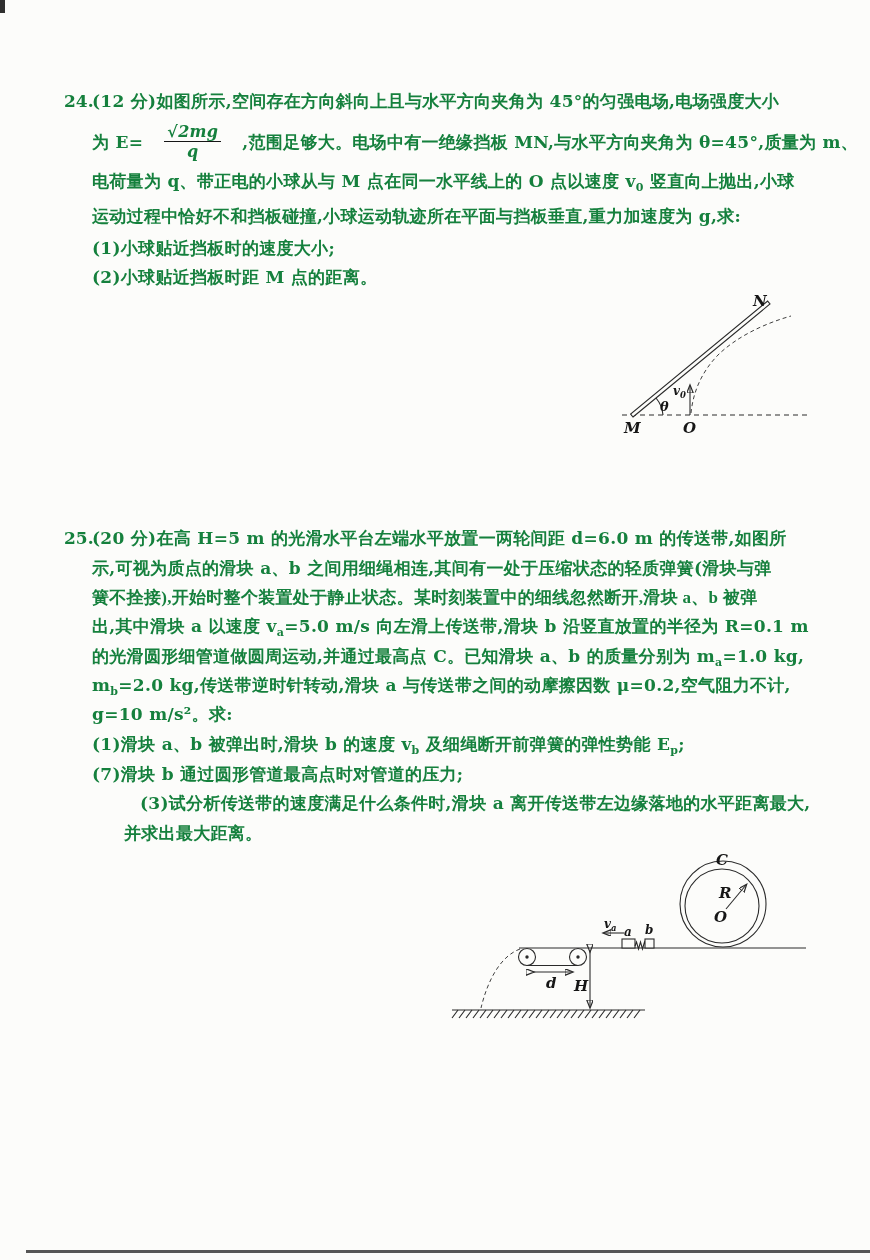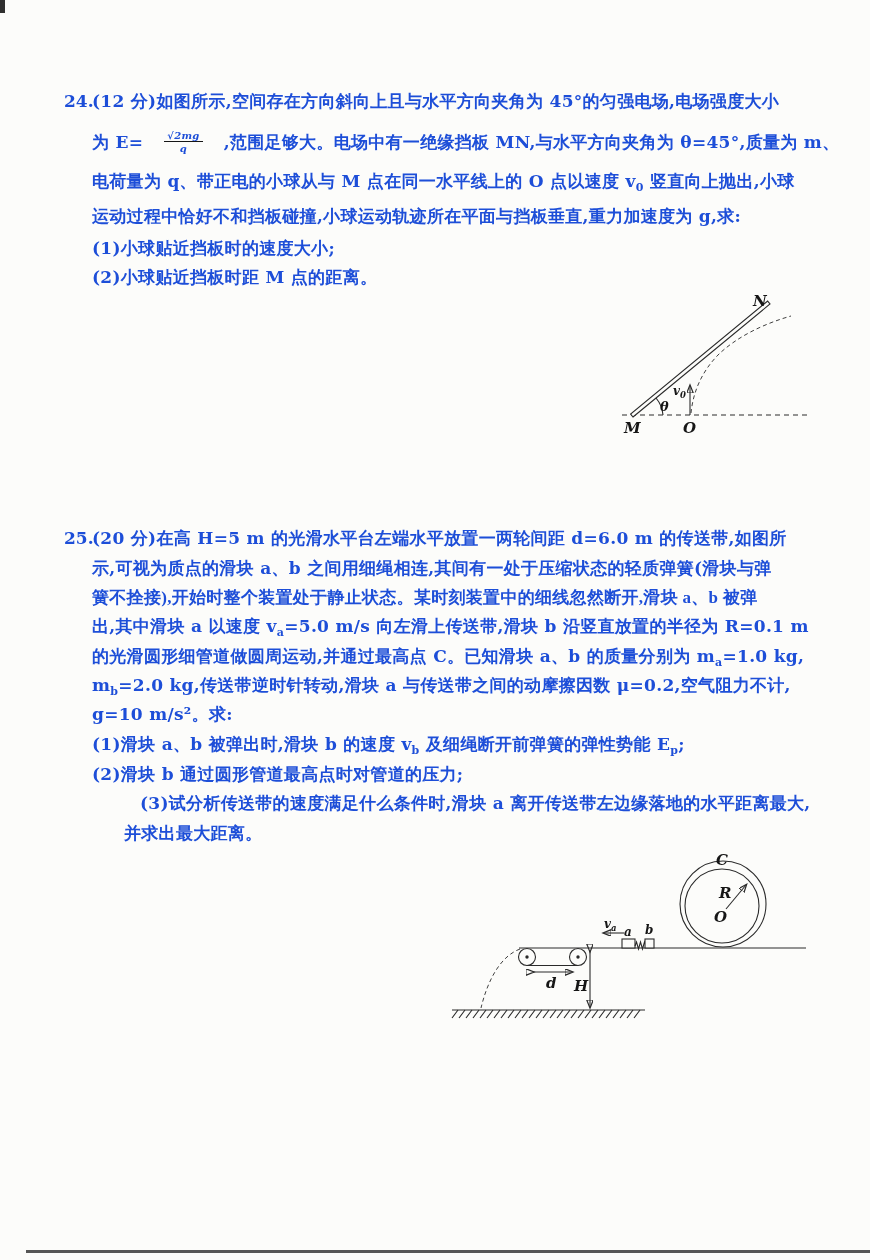--- a/index.html
+++ b/index.html
@@ -5,7 +5,7 @@
   html,body{margin:0;padding:0;background:#e9e9e7;}
   .page{
     position:relative;width:870px;height:1260px;margin:0 auto;
-    background:#fcfcfa;color:#1d4ed8;overflow:hidden;
+    background:#fcfcfa;color:#15803d;overflow:hidden;
     font-family:"DejaVu Serif","Liberation Serif",serif;
   }
   .tline{

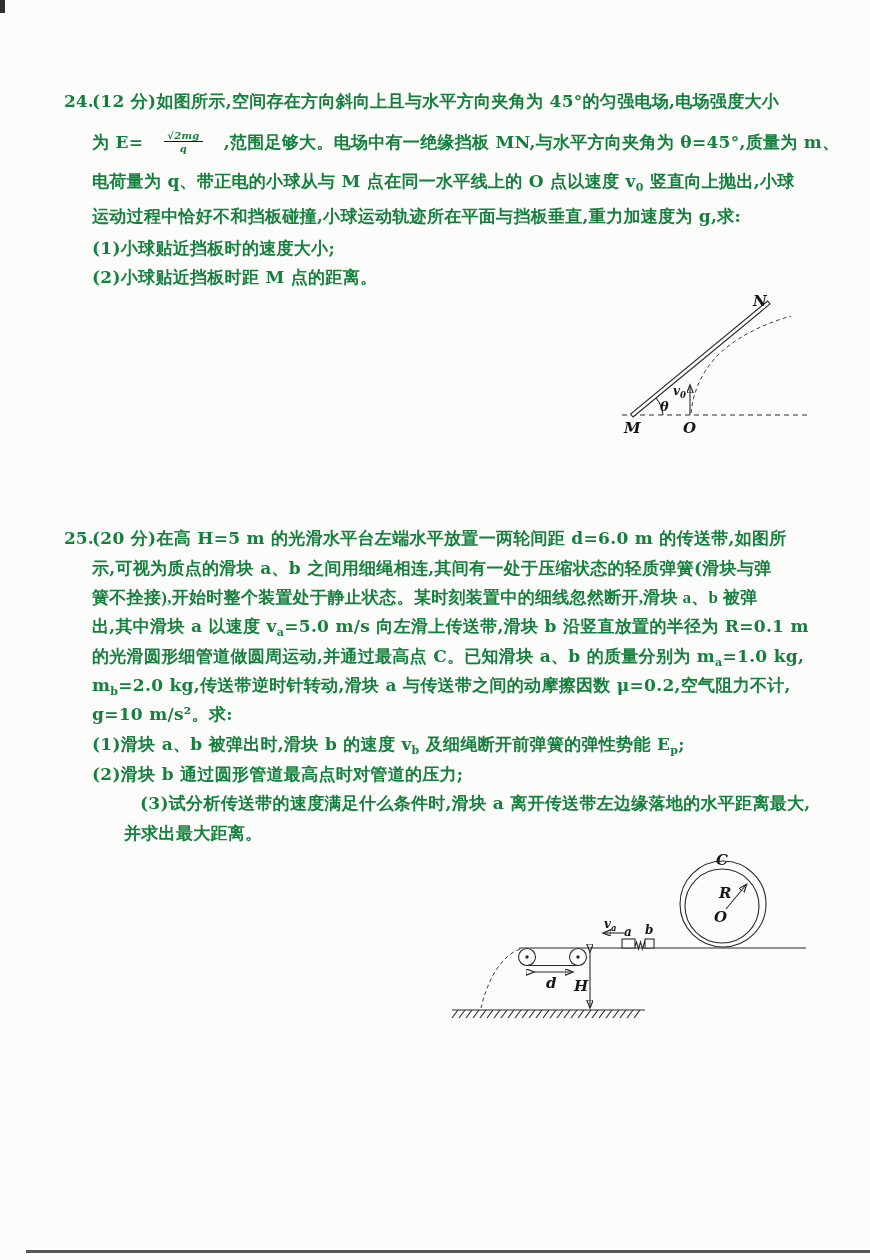--- a/index.html
+++ b/index.html
@@ -17,7 +17,7 @@
   .formula-row{display:flex;align-items:center;height:42px;}
   .frac{
     display:inline-flex;flex-direction:column;align-items:center;
-    font-size:10px;line-height:1.15;margin:0 2px;font-style:italic;font-weight:600;
+    font-size:16px;line-height:1.15;margin:0 2px;font-style:italic;font-weight:600;
   }
   .frac .num{padding:0 3px;border-bottom:1.3px solid #161616;}
   .frac .den{padding-top:1px;}

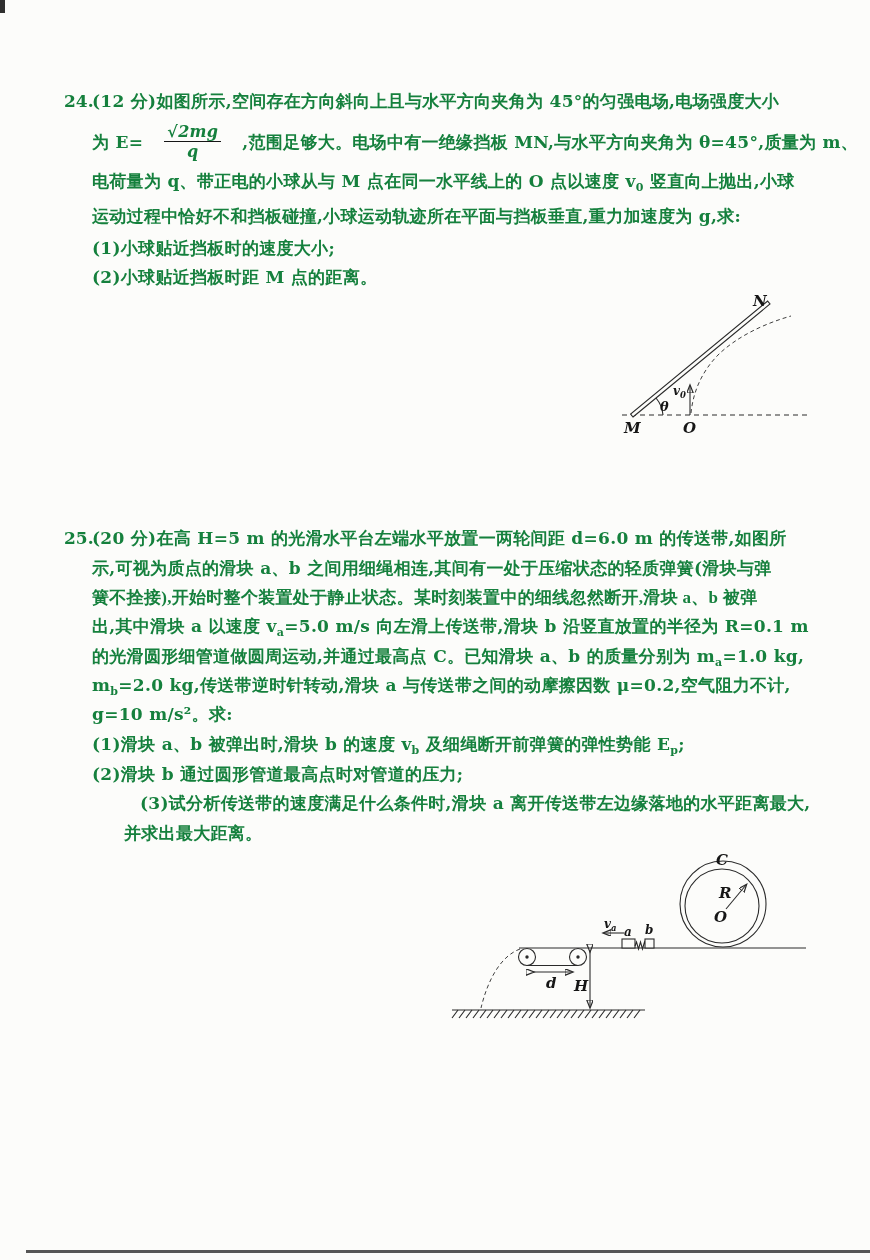--- a/index.html
+++ b/index.html
@@ -103,7 +103,7 @@
     <div class="tline" style="left:92px;top:733px;">
       <span>(1)滑块 a、b 被弹出时,滑块 b 的速度 v</span><sub>b</sub><span> 及细绳断开前弹簧的弹性势能 E</span><sub>p</sub><span>;</span>
     </div>
-    <div class="tline" style="left:92px;top:763px;">(2)滑块 b 通过圆形管道最高点时对管道的压力;</div>
+    <div class="tline" style="left:92px;top:763px;">(7)滑块 b 通过圆形管道最高点时对管道的压力;</div>
     <div class="tline" style="left:92px;top:792px;margin-left:48px;">(3)试分析传送带的速度满足什么条件时,滑块 a 离开传送带左边缘落地的水平距离最大,</div>
     <div class="tline" style="left:124px;top:822px;">并求出最大距离。</div>
 

